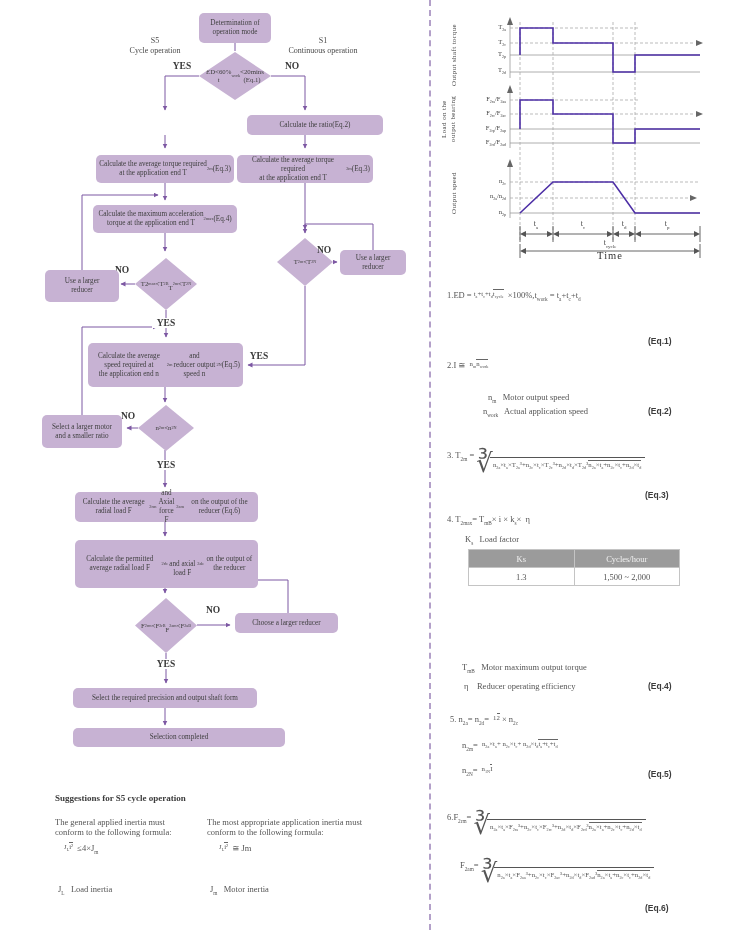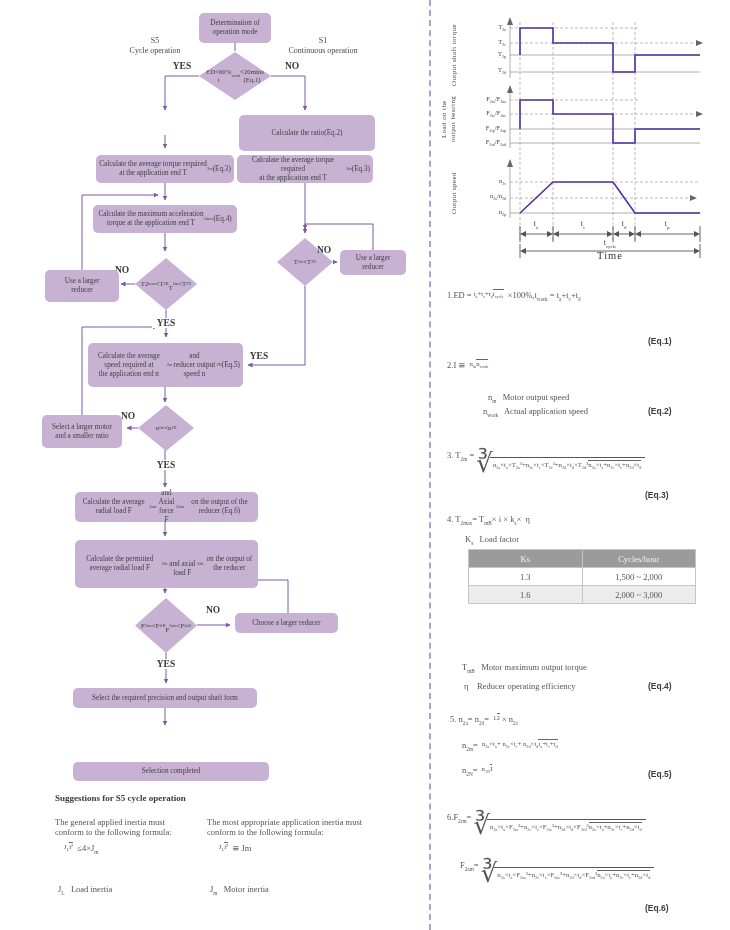--- a/index.html
+++ b/index.html
@@ -89,7 +89,7 @@
   <span class="yn" style="left:168px;top:61px;width:28px">YES</span>
   <span class="yn" style="left:280px;top:61px;width:24px">NO</span>
 
-  <div class="box" style="left:239px;top:115px;width:136px;height:36px">Calculate the ratio(Eq.2)</div>
+  <div class="box" style="left:247px;top:115px;width:136px;height:20px">Calculate the ratio(Eq.2)</div>
   <div class="box" style="left:96px;top:155px;width:138px;height:28px">Calculate the average torque required<br>at the application end T<sub>2m</sub>(Eq.3)</div>
   <div class="box" style="left:237px;top:155px;width:136px;height:28px">Calculate the average torque required<br>at the application end T<sub>2m</sub>(Eq.3)</div>
   <div class="box" style="left:93px;top:205px;width:144px;height:28px">Calculate the maximum acceleration<br>torque at the application end T<sub>2max</sub>(Eq.4)</div>

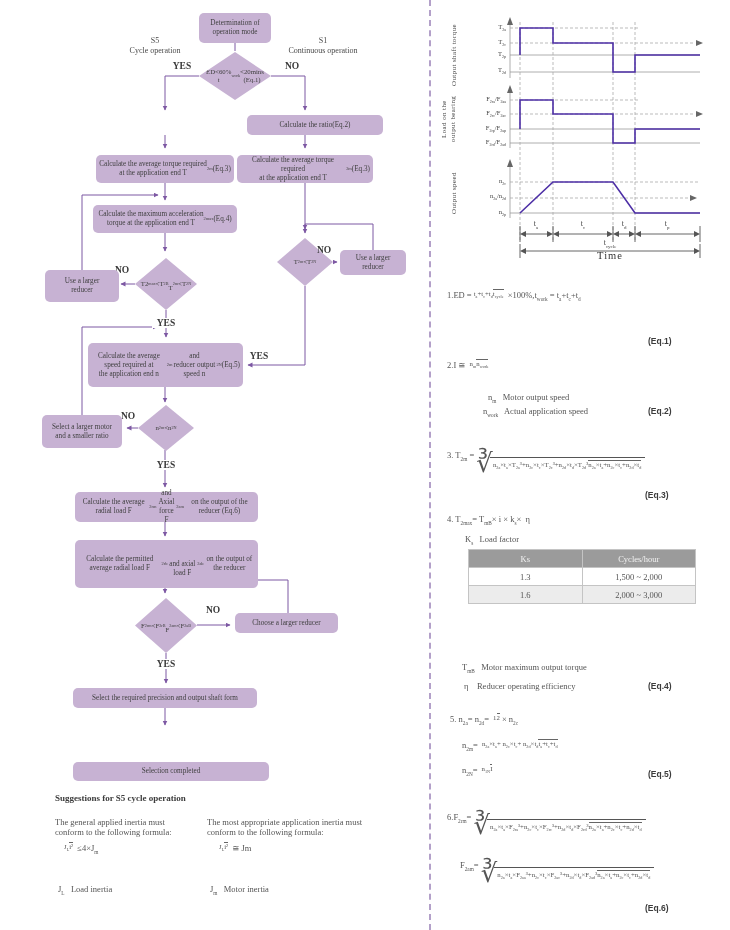--- a/index.html
+++ b/index.html
@@ -35,7 +35,7 @@
   .eqtext{position:absolute;font-size:8.5px;line-height:10px;color:#555;}
   .legend{position:absolute;font-size:8.5px;color:#555;white-space:pre;}
 
-  .ks-table{position:absolute;left:468px;top:549px;width:228px;border-collapse:collapse;font-size:8.5px;color:#555;padding-left:44px;}
+  .ks-table{position:absolute;left:468px;top:549px;width:212px;border-collapse:collapse;font-size:8.5px;color:#555;padding-left:44px;}
   .ks-table th{background:#9b9b9b;color:#f2f2f2;font-weight:normal;height:15px;border:1px solid #c4c4c4;}
   .ks-table td{height:15px;border:1px solid #c4c4c4;text-align:center;background:#fff;}
   .ks-table tbody tr:nth-child(even) td{background:#ececec;}

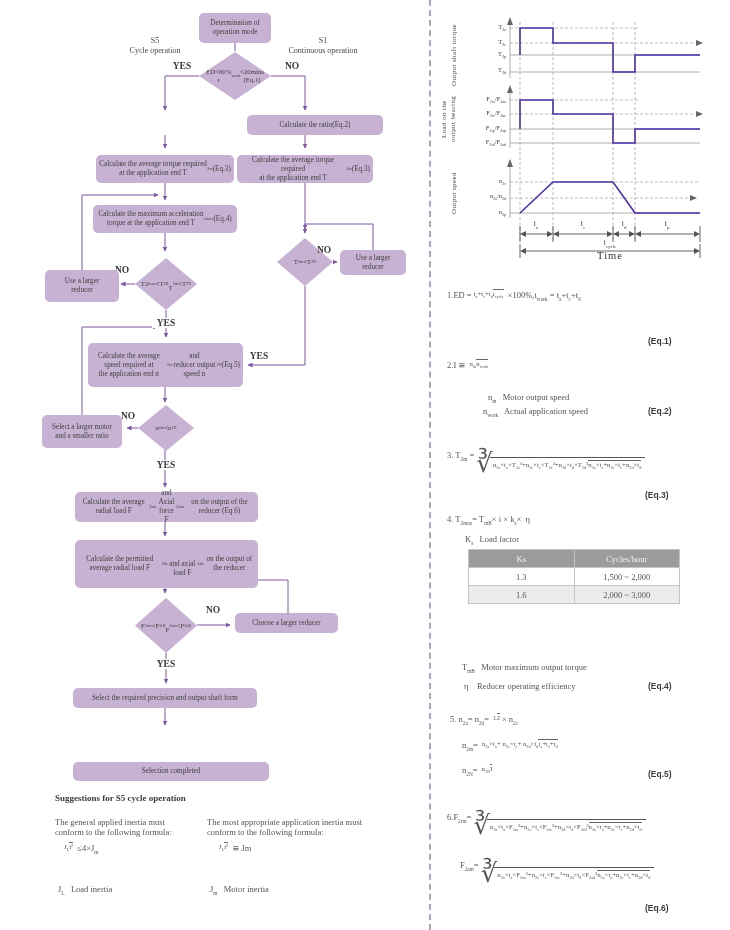--- a/index.html
+++ b/index.html
@@ -264,10 +264,6 @@
           <td>1.3</td>
           <td>1,500 ~ 2,000</td>
         </tr>
-      <tr>
-          <td>1.6</td>
-          <td>2,000 ~ 3,000</td>
-        </tr>
     </tbody>
   </table>
   <div class="legend" style="left:462px;top:662px">T<sub>mB</sub>   Motor maximum output torque</div>

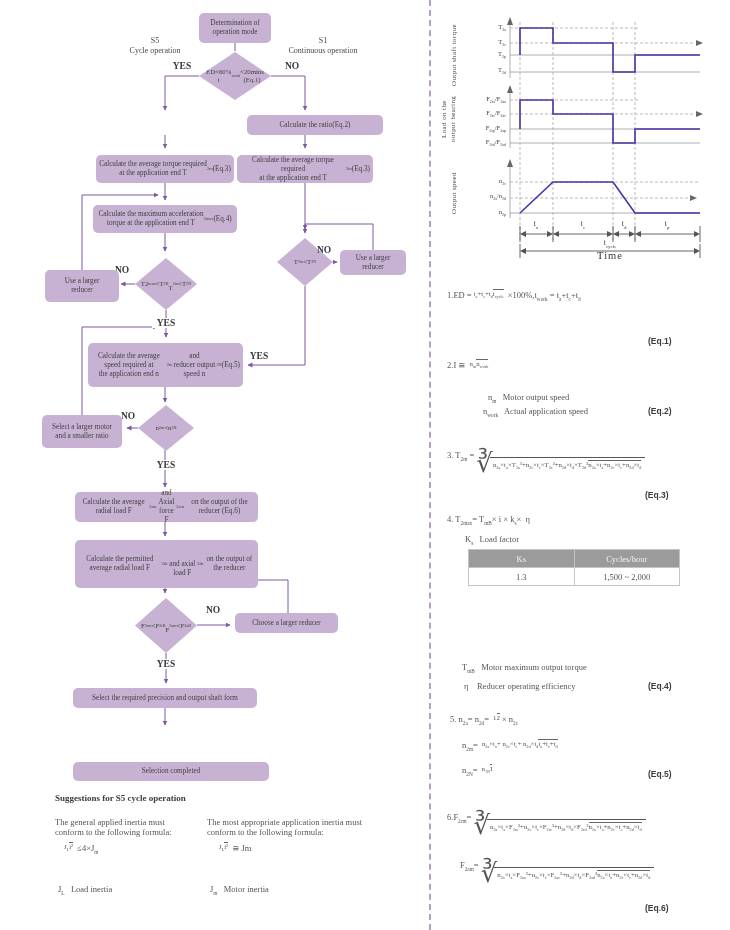--- a/index.html
+++ b/index.html
@@ -120,7 +120,7 @@
   <span class="yn mask" style="left:152px;top:659px;width:28px">YES</span>
 
   <div class="box" style="left:73px;top:688px;width:184px;height:20px">Select the required precision and output shaft form</div>
-  <div class="box" style="left:73px;top:762px;width:196px;height:19px">Selection completed</div>
+  <div class="box" style="left:73px;top:728px;width:212px;height:19px">Selection completed</div>
 
   <div class="sg-title" style="left:55px;top:793px">Suggestions for S5 cycle operation</div>
   <div class="eqtext" style="left:55px;top:817px">The general applied inertia must<br>conform to the following formula:</div>

